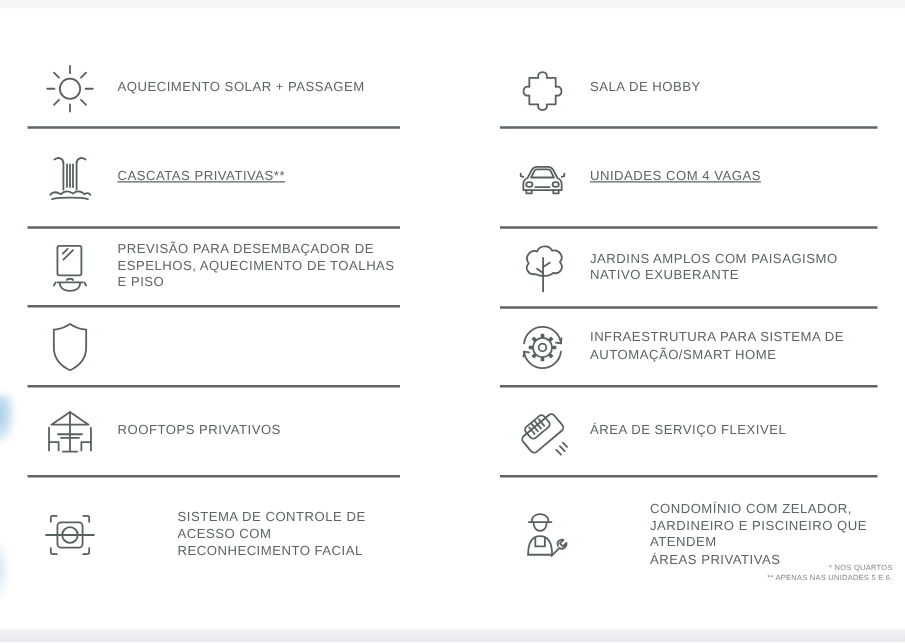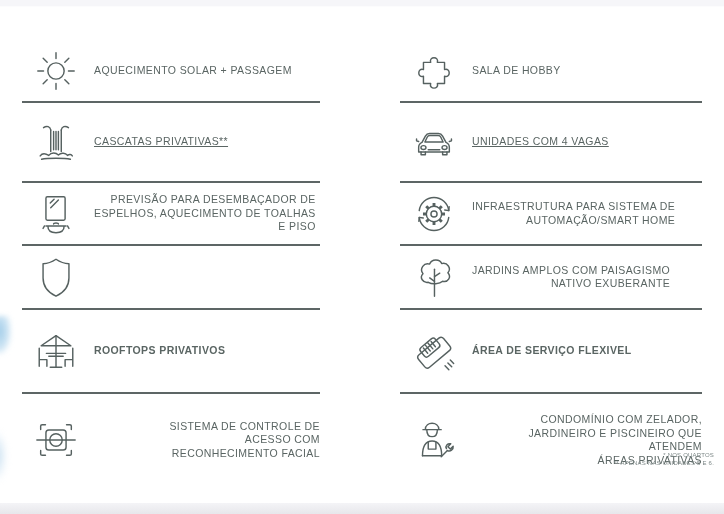--- a/index.html
+++ b/index.html
@@ -24,7 +24,7 @@
   .col-left  { left:22px;  width:298px; }
   .col-right { left:400px; width:302px; }
 
-  .row { display:flex; align-items:center; box-sizing:border-box; padding-left:8px;text-align:right; }
+  .row { display:flex; align-items:center; box-sizing:border-box; padding-left:8px; }
   .row.has-divider { border-bottom:2px solid #5d6665; }
   .r1 { height:63px; } .r2 { height:80px;text-decoration:underline; } .r3 { height:63px; }
   .r4 { height:64px; } .r5 { height:84px;font-weight:bold; } .r6 { height:92px;gap:48px; }

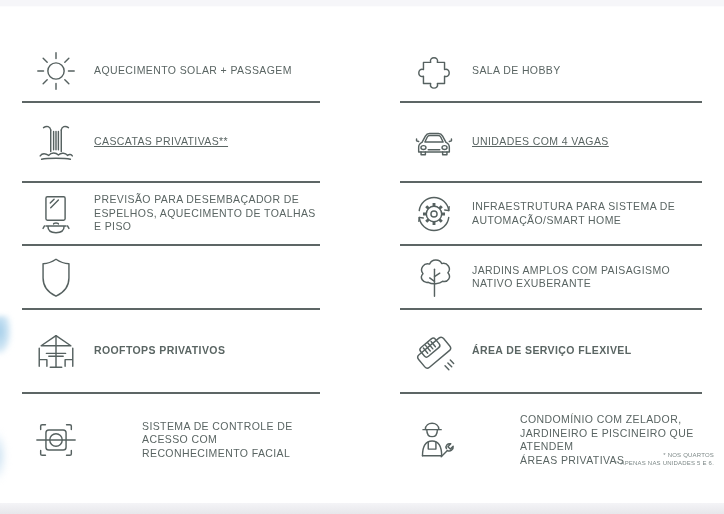--- a/index.html
+++ b/index.html
@@ -155,6 +155,18 @@
       <span class="label">UNIDADES COM 4 VAGAS</span>
     </div>
 
+    <div class="row r4 has-divider">
+      <span class="iconbox">
+        <svg width="46" height="46" viewBox="0 0 48 48">
+          <path class="ln" d="M18 29.5c-5.5 1-9.5-5-5.5-9-4-5 1-12 7-10 2-5.5 10.5-5.5 12.5-0.5 6-1.5 10.5 5 6.5 9.5 4 4.5 0 10.5-5.5 9-3 3-11 3.5-15 1Z"></path>
+          <path class="ln" d="M24.5 16v28"></path>
+          <path class="ln" d="M24.5 23.5l5.5-3.5M24.5 28.5l-5-3.5"></path>
+        </svg>
+      </span>
+      <span class="label">JARDINS AMPLOS COM PAISAGISMO
+NATIVO EXUBERANTE</span>
+    </div>
+
     <div class="row r3 has-divider">
       <span class="iconbox">
         <svg width="46" height="46" viewBox="0 0 48 48">
@@ -169,18 +181,6 @@
       </span>
       <span class="label">INFRAESTRUTURA PARA SISTEMA DE
 AUTOMAÇÃO/SMART HOME</span>
-    </div>
-
-    <div class="row r4 has-divider">
-      <span class="iconbox">
-        <svg width="46" height="46" viewBox="0 0 48 48">
-          <path class="ln" d="M18 29.5c-5.5 1-9.5-5-5.5-9-4-5 1-12 7-10 2-5.5 10.5-5.5 12.5-0.5 6-1.5 10.5 5 6.5 9.5 4 4.5 0 10.5-5.5 9-3 3-11 3.5-15 1Z"></path>
-          <path class="ln" d="M24.5 16v28"></path>
-          <path class="ln" d="M24.5 23.5l5.5-3.5M24.5 28.5l-5-3.5"></path>
-        </svg>
-      </span>
-      <span class="label">JARDINS AMPLOS COM PAISAGISMO
-NATIVO EXUBERANTE</span>
     </div>
 
     <div class="row r5 has-divider">

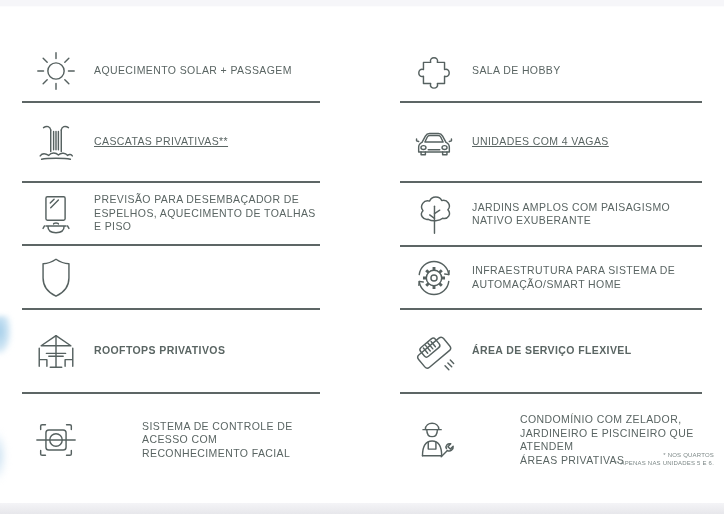--- a/index.html
+++ b/index.html
@@ -27,7 +27,7 @@
   .row { display:flex; align-items:center; box-sizing:border-box; padding-left:8px; }
   .row.has-divider { border-bottom:2px solid #5d6665; }
   .r1 { height:63px; } .r2 { height:80px;text-decoration:underline; } .r3 { height:63px; }
-  .r4 { height:64px; } .r5 { height:84px;font-weight:bold; } .r6 { height:92px;gap:48px; }
+  .r4 { height:64px; } .r5 { height:72px; } .r6 { height:92px;gap:48px; }
 
   .iconbox { width:52px; flex:none; display:flex; justify-content:center; align-items:center; color:#566160; }
   .iconbox svg { display:block; }

